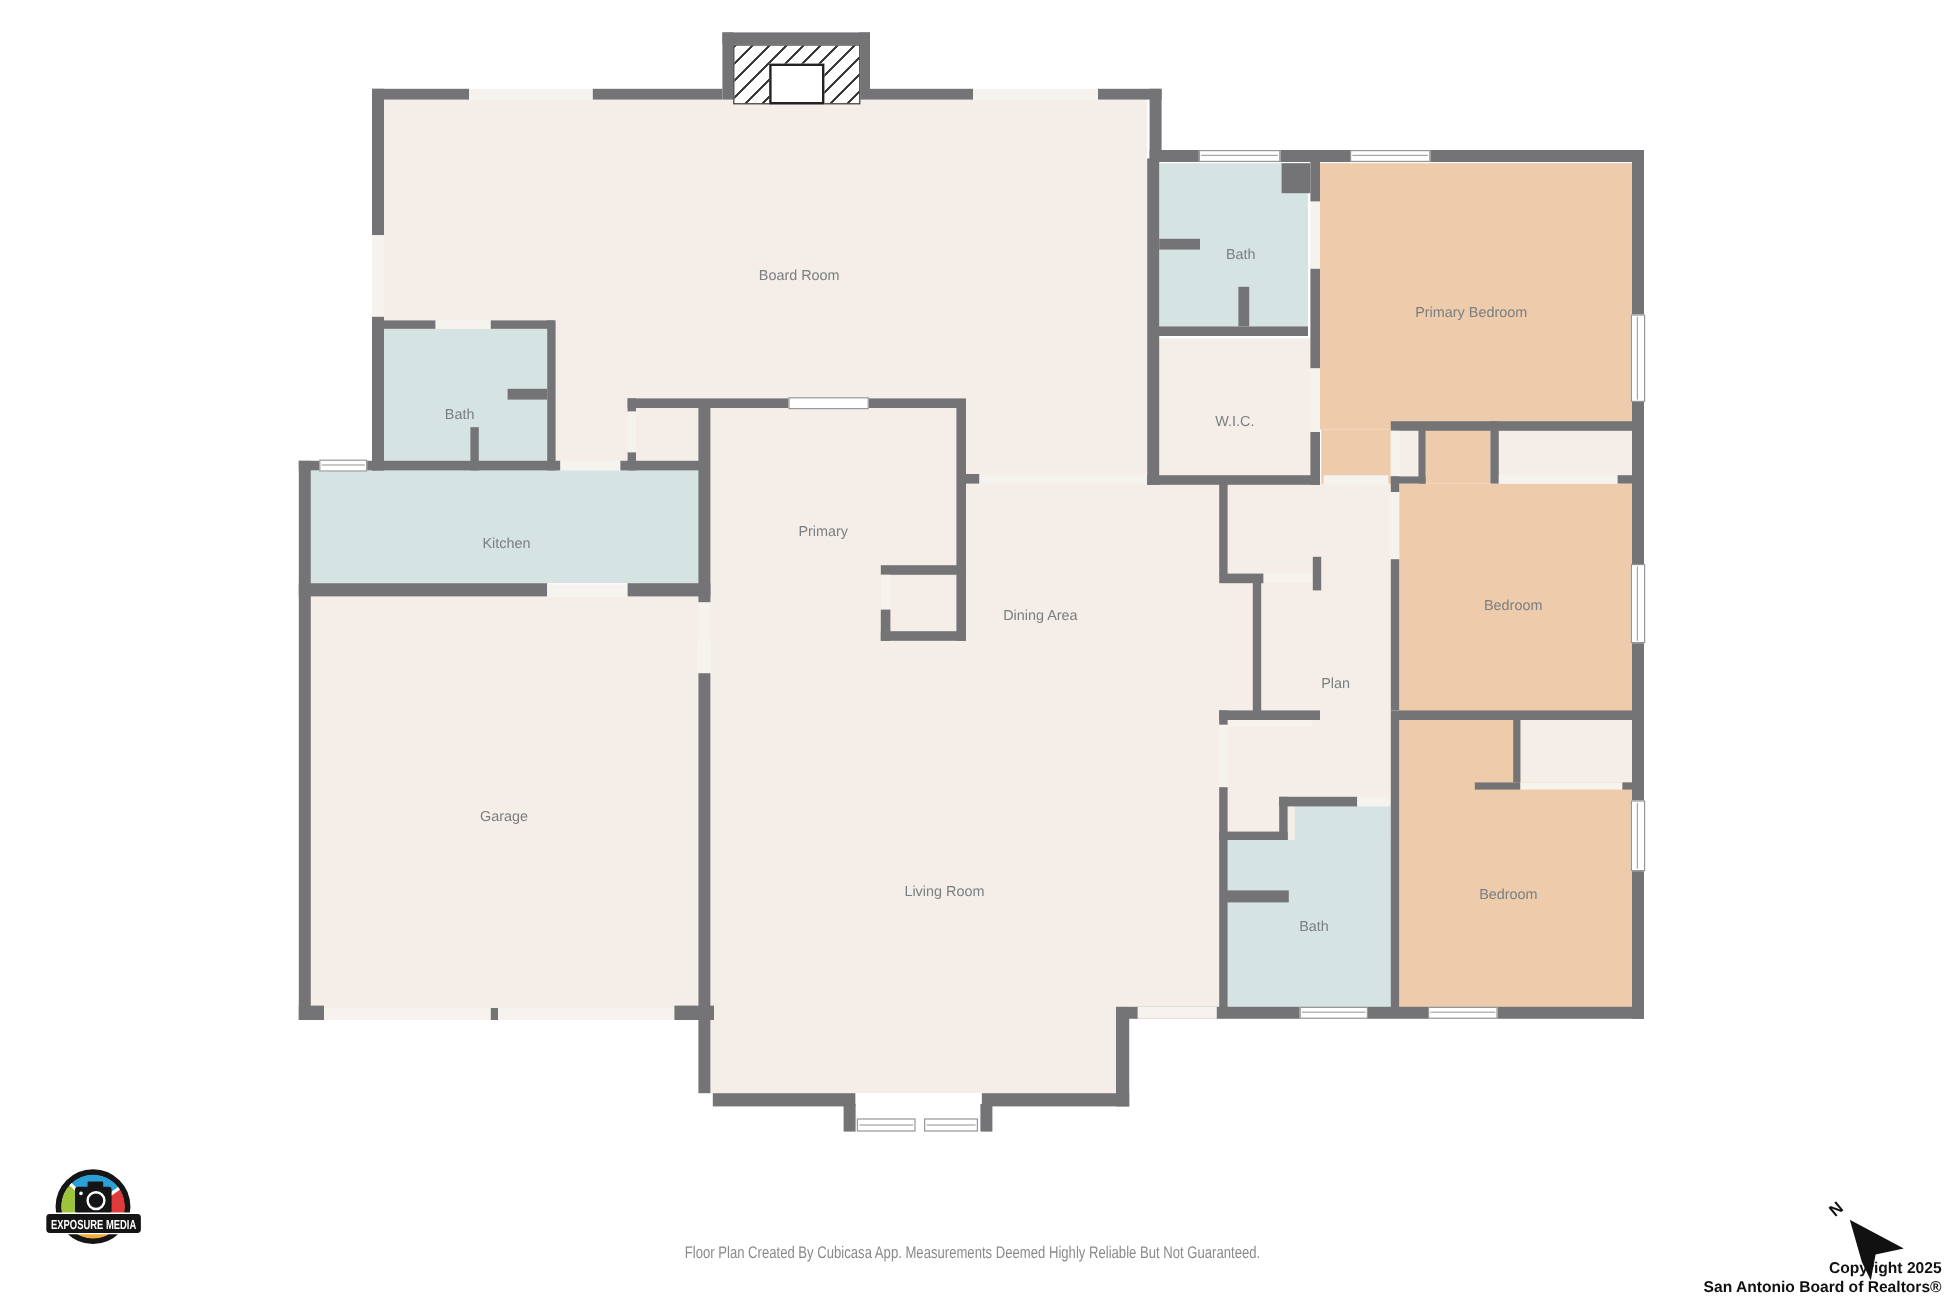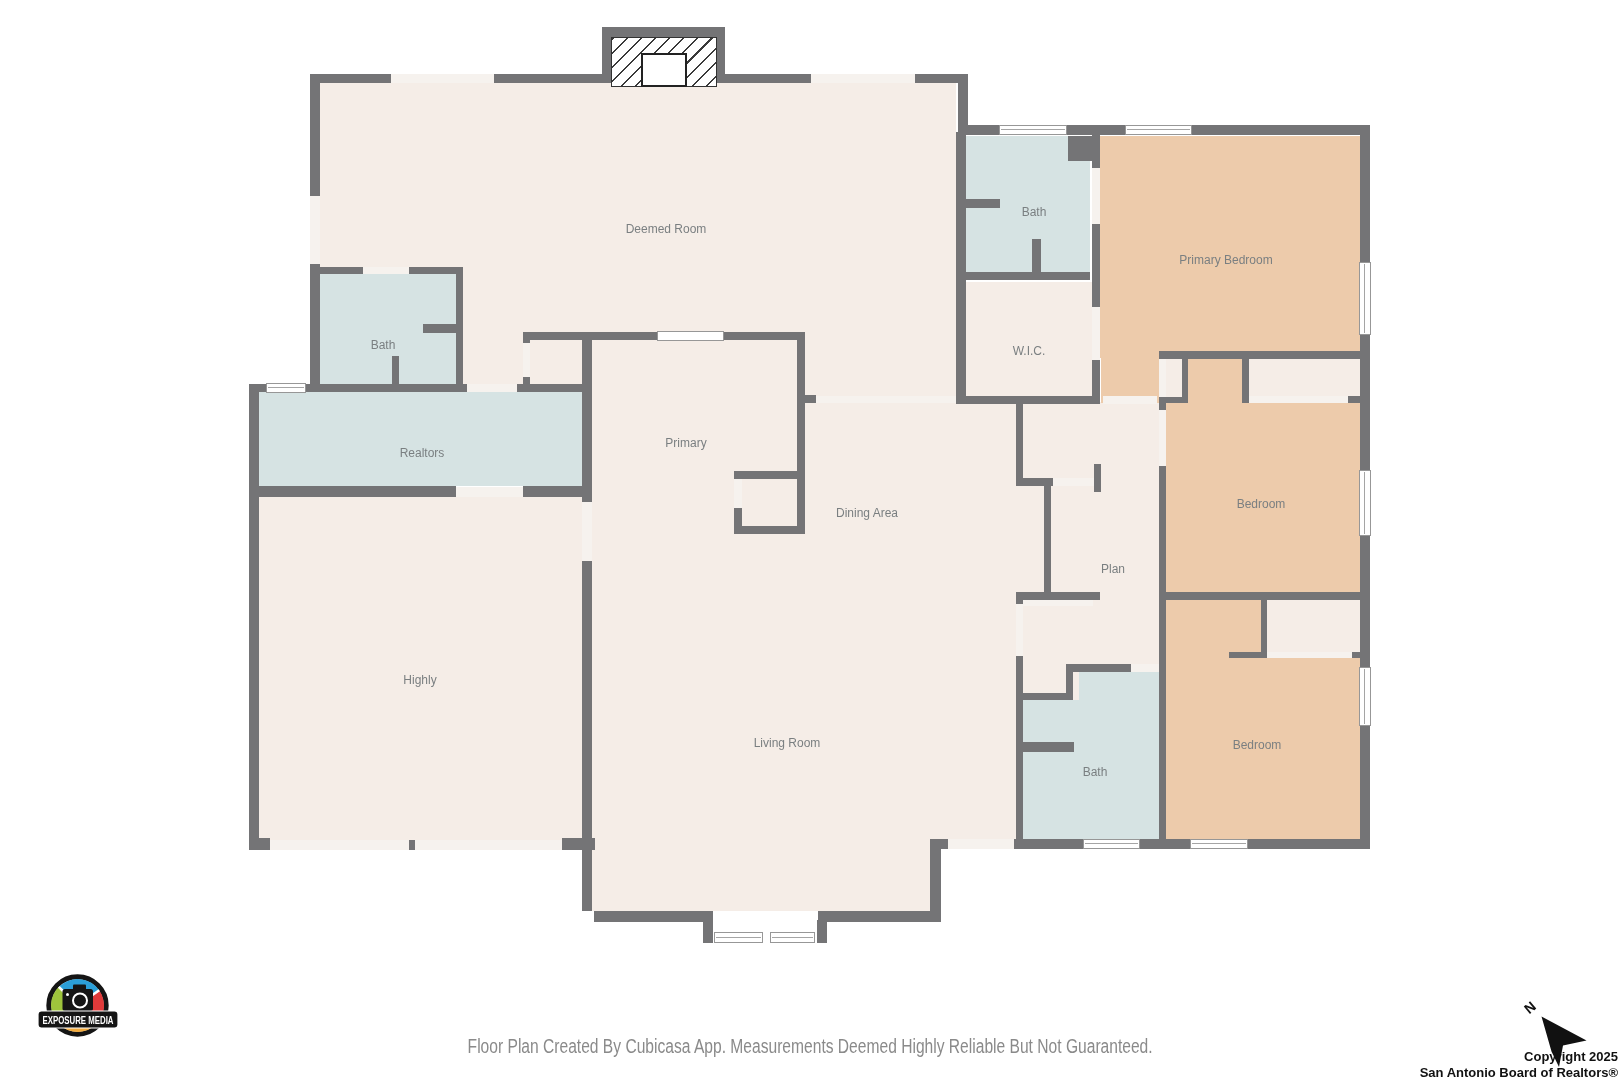--- a/index.html
+++ b/index.html
@@ -276,7 +276,7 @@
 
 <div class="w" style="left:1352px;top:652px;width:10px;height:6px"></div>
 
-<div class="lb" style="left:666px;top:229px">Deemed Room</div>
+<div class="lb" style="left:666px;top:229px">Board Room</div>
 <div class="lb" style="left:383px;top:345px">Bath</div>
 <div class="lb" style="left:422px;top:453px">Realtors</div>
 <div class="lb" style="left:686px;top:443px">Primary</div>

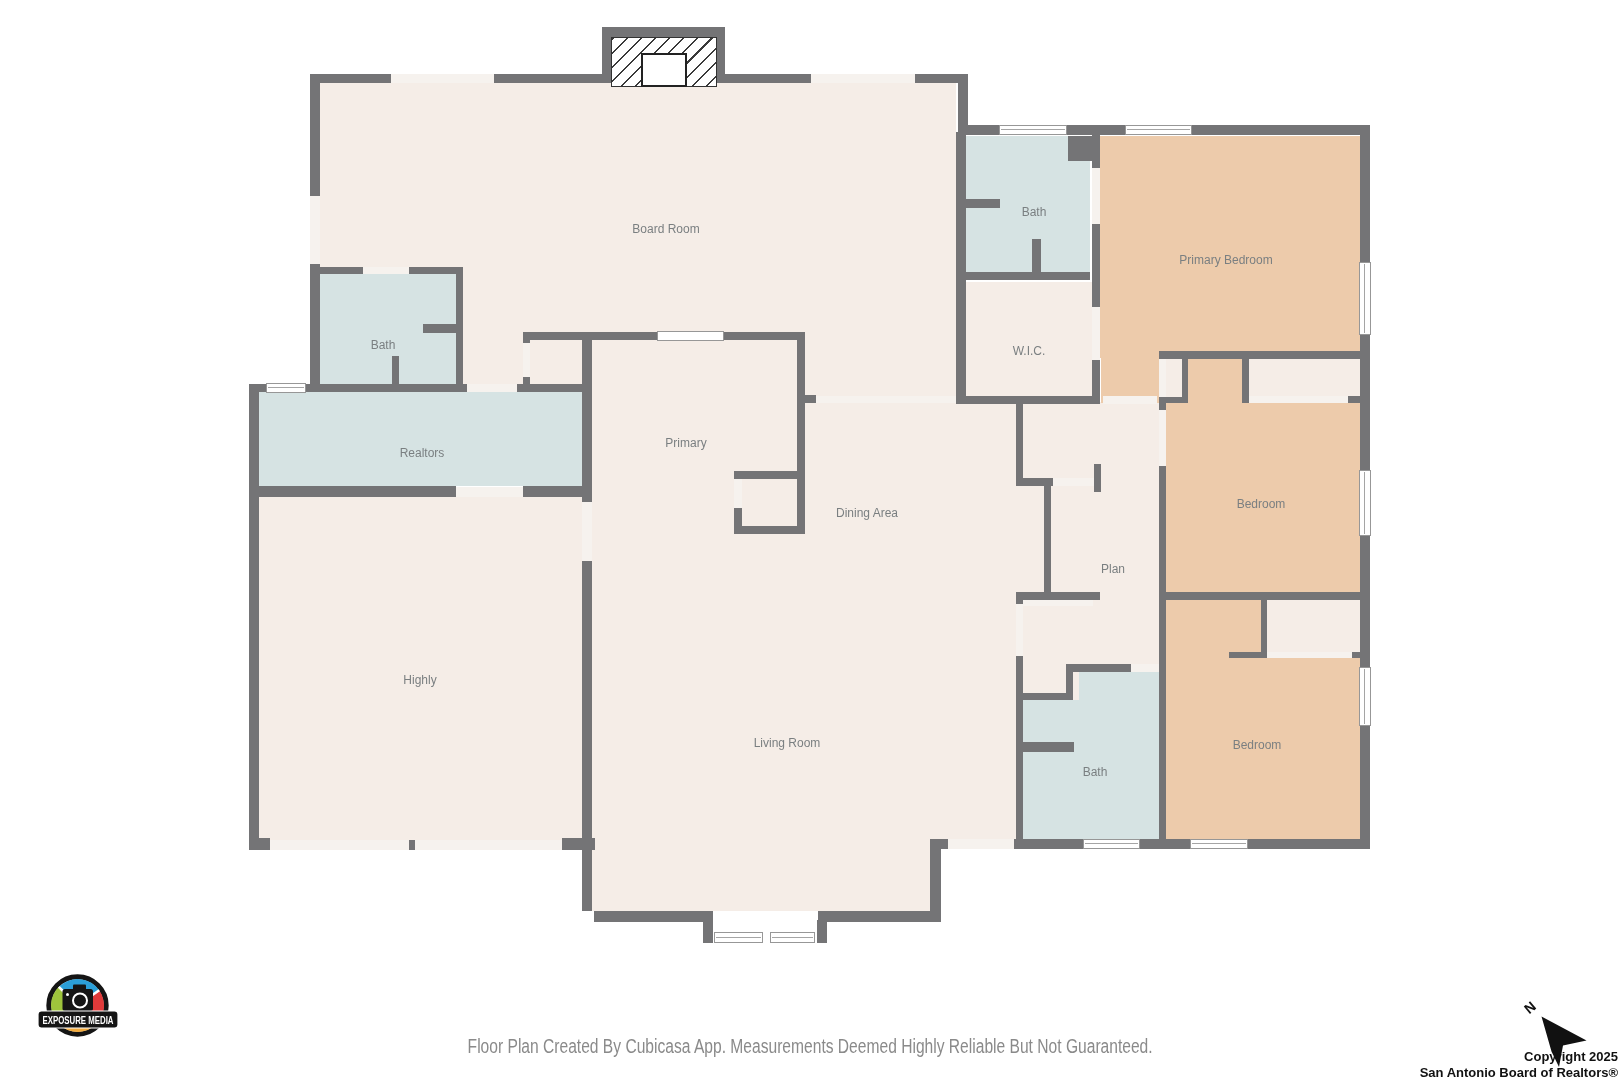--- a/index.html
+++ b/index.html
@@ -278,7 +278,7 @@
 
 <div class="lb" style="left:666px;top:229px">Board Room</div>
 <div class="lb" style="left:383px;top:345px">Bath</div>
-<div class="lb" style="left:422px;top:453px">Realtors</div>
+<div class="lb" style="left:422px;top:453px">Kitchen</div>
 <div class="lb" style="left:686px;top:443px">Primary</div>
 <div class="lb" style="left:867px;top:513px">Dining Area</div>
 <div class="lb" style="left:1029px;top:351px">W.I.C.</div>

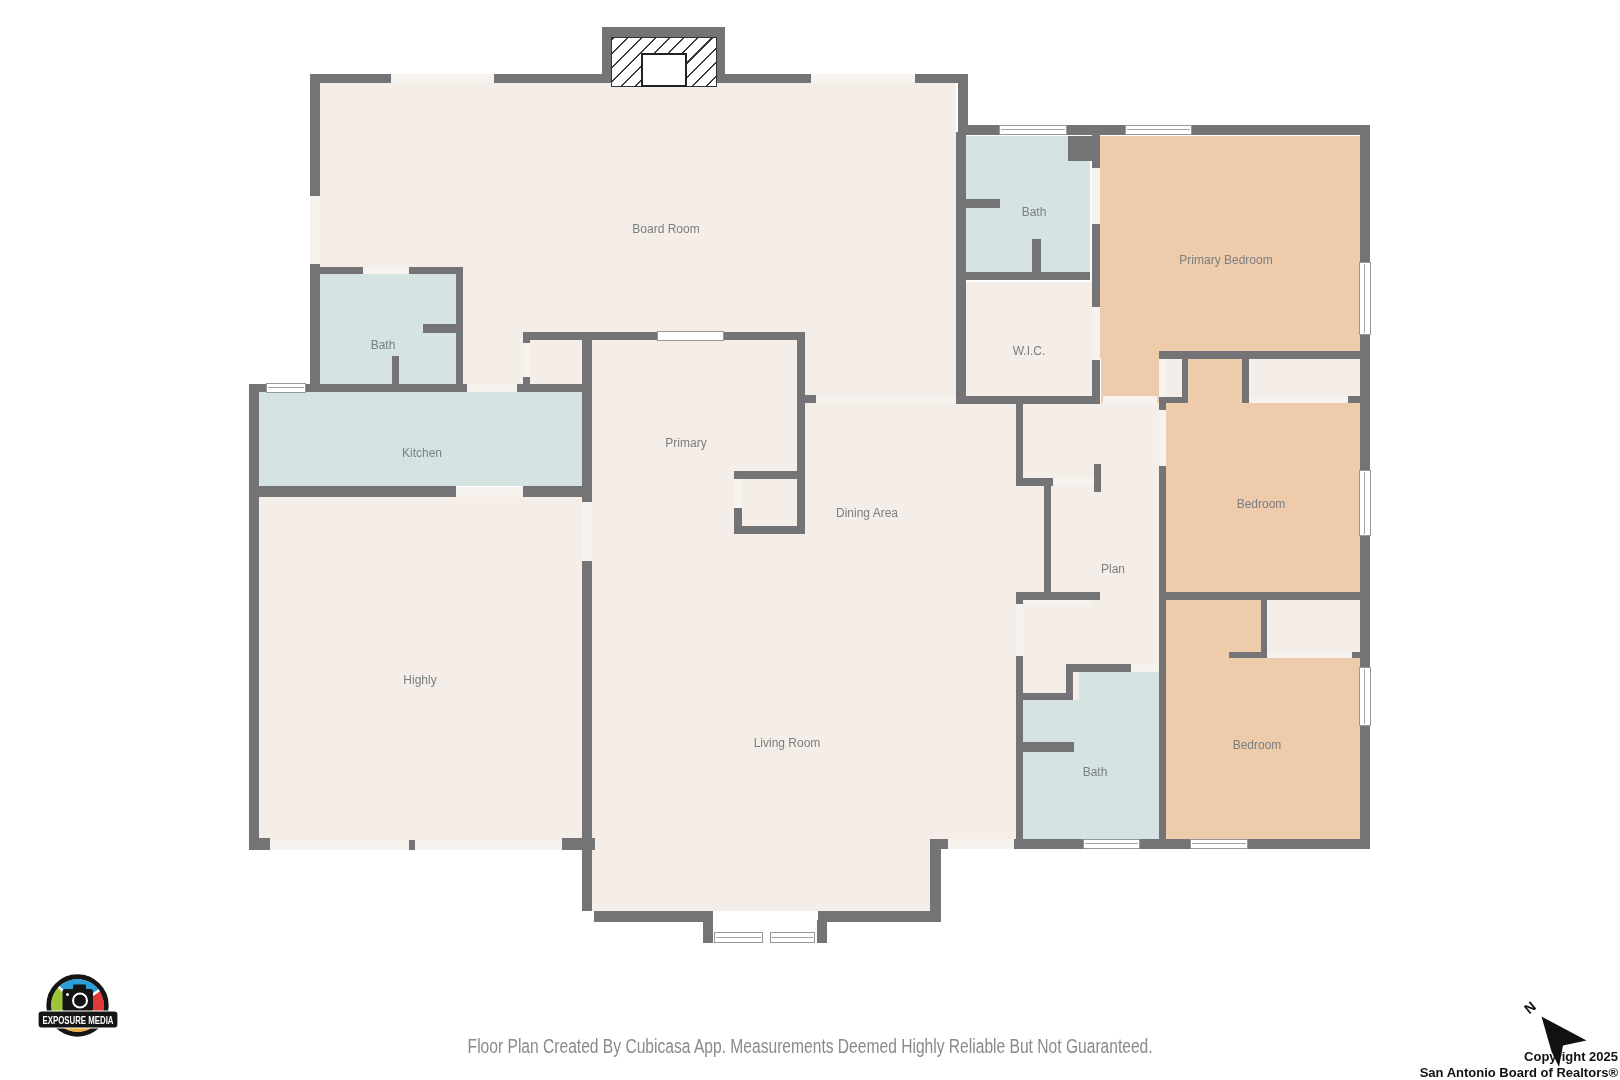--- a/index.html
+++ b/index.html
@@ -288,7 +288,7 @@
 <div class="lb" style="left:1113px;top:569px">Plan</div>
 <div class="lb" style="left:1257px;top:745px">Bedroom</div>
 <div class="lb" style="left:1095px;top:772px">Bath</div>
-<div class="lb" style="left:420px;top:680px">Highly</div>
+<div class="lb" style="left:420px;top:680px">Garage</div>
 <div class="lb" style="left:787px;top:743px">Living Room</div>
 
 <svg class="a" style="left:30px;top:960px" width="120" height="90" viewBox="0 0 120 90">

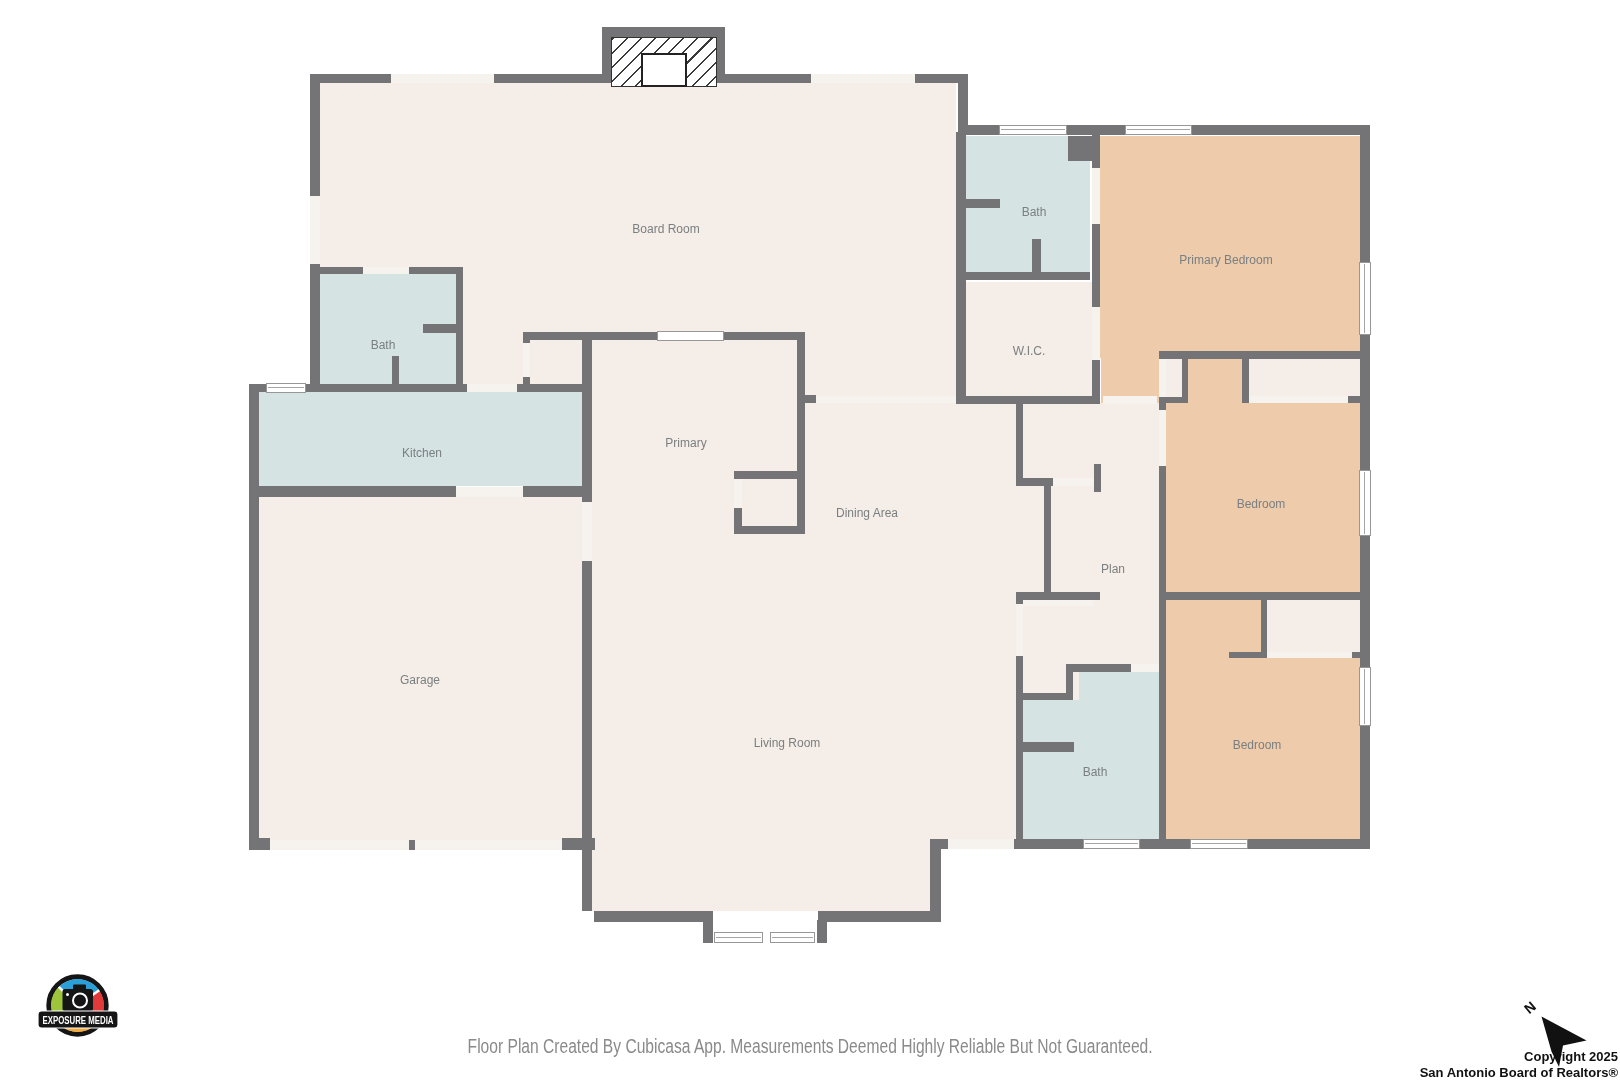--- a/index.html
+++ b/index.html
@@ -310,7 +310,7 @@
   <text x="48" y="64.2" text-anchor="middle" font-family="Liberation Sans, sans-serif" font-size="11" font-weight="bold" fill="#fff" textLength="71" lengthAdjust="spacingAndGlyphs">EXPOSURE MEDIA</text>
 </svg>
 
-<div class="a" style="left:0;top:1035px;width:1620px;text-align:center;font-size:20px;color:#8a8a8a"><span style="display:inline-block;transform:scaleX(0.78);transform-origin:center">Floor Plan Created By Cubicasa App. Measurements Deemed Highly Reliable But Not Guaranteed.</span></div>
+<div class="a" style="left:0;top:1035px;width:1620px;text-align:center;font-size:14px;color:#8a8a8a"><span style="display:inline-block;transform:scaleX(0.78);transform-origin:center">Floor Plan Created By Cubicasa App. Measurements Deemed Highly Reliable But Not Guaranteed.</span></div>
 
 <svg class="a" style="left:1510px;top:990px" width="110" height="90" viewBox="0 0 110 90">
   <polygon points="31.5,26.5 76.5,50.5 53,55.5 49,77 41.5,61.5" fill="#111"></polygon>

